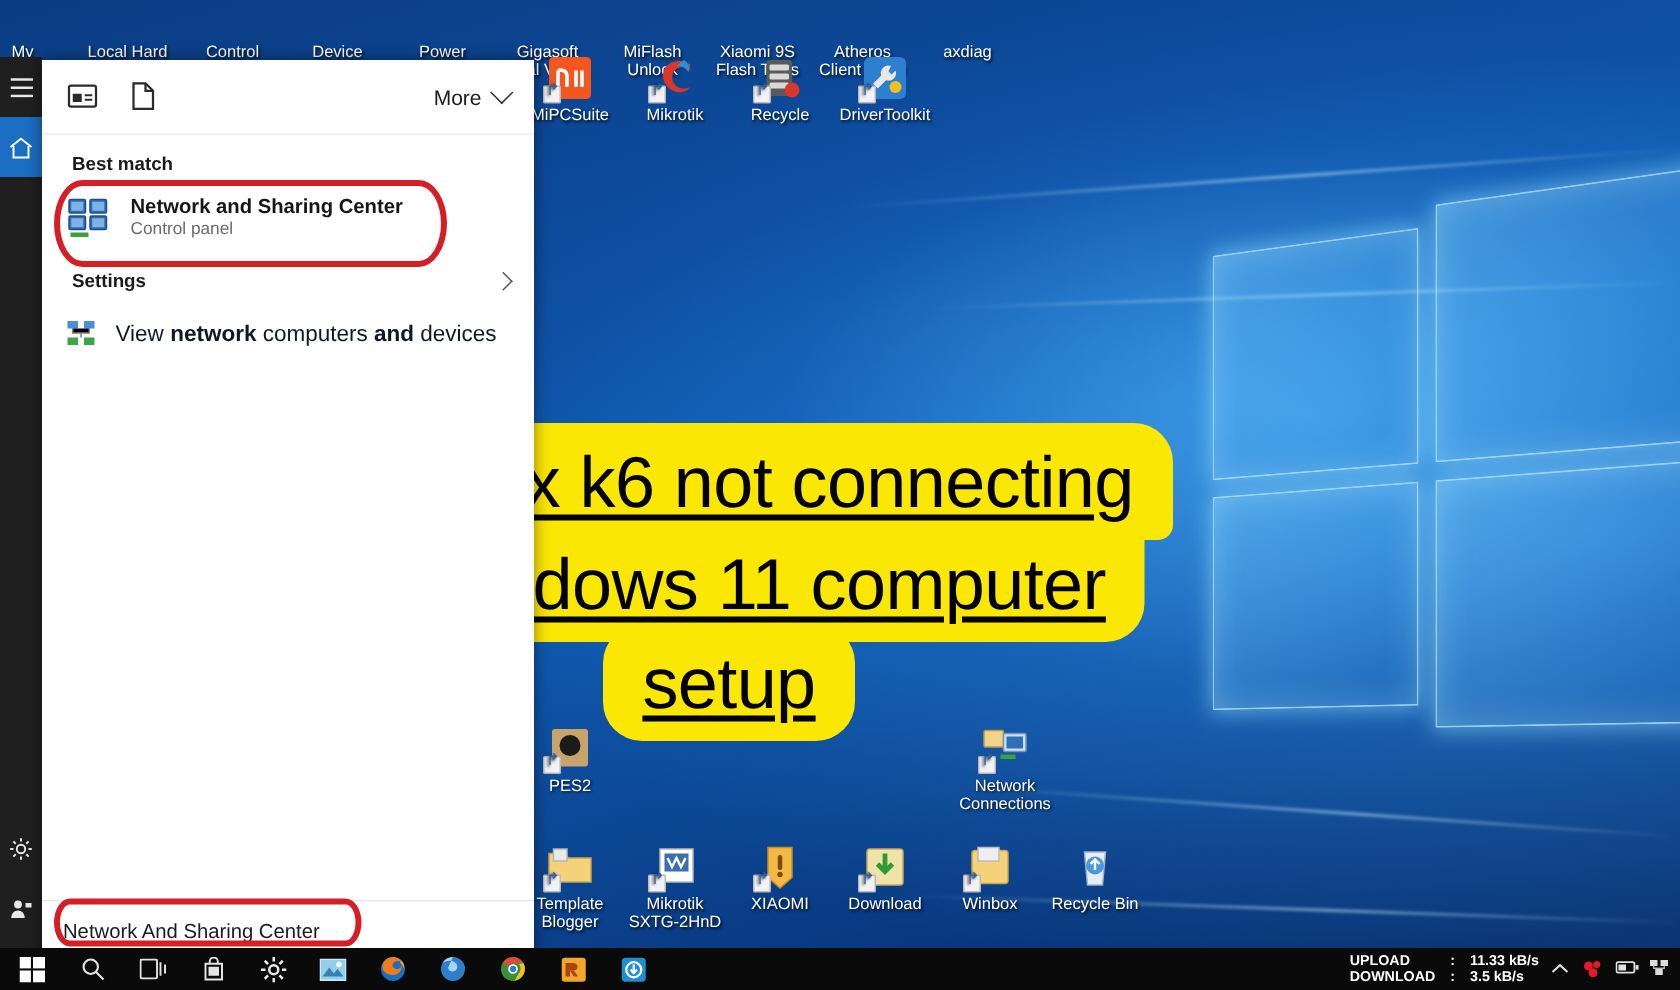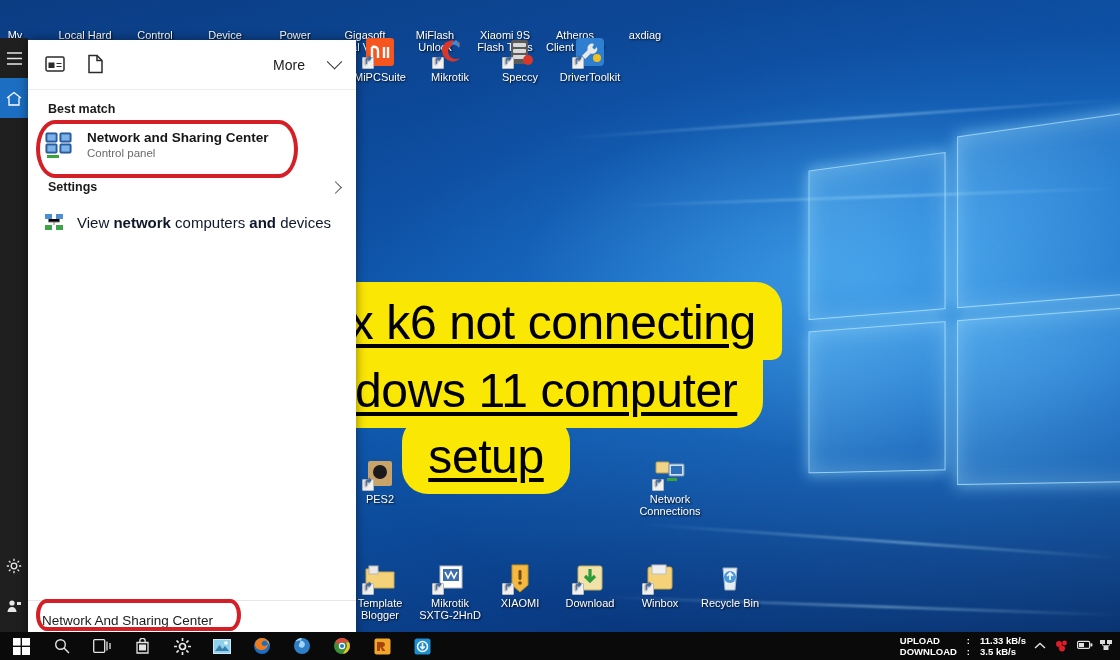--- a/index.html
+++ b/index.html
@@ -91,7 +91,7 @@
   }
   .headicon { width:24px; height:24px; margin-right:16px; position:relative; }
   #morebtn {
-    margin-left:auto; font-size:14px; color:#1b1b1b; display:flex; align-items:center; gap:24px;
+    margin-left:auto; font-size:14px; color:#1b1b1b; display:flex; align-items:center; gap:8px;
   }
   .chev-d { width:11px; height:11px; border-right:1.6px solid #333; border-bottom:1.6px solid #333; transform:rotate(45deg) translate(-2px,-2px); }
 

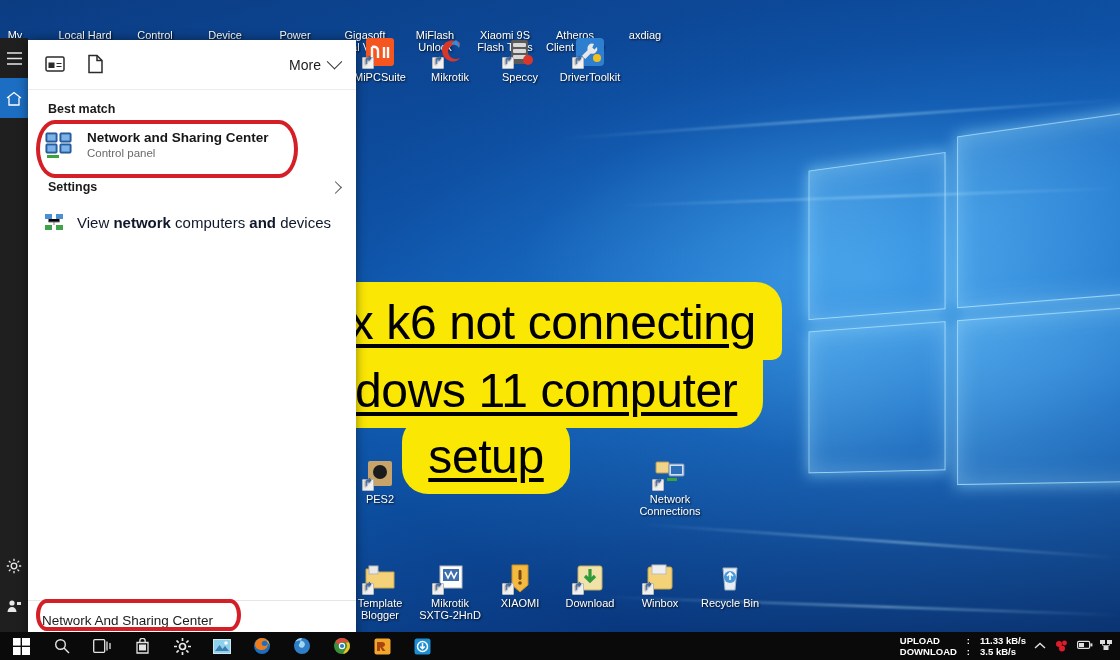--- a/index.html
+++ b/index.html
@@ -263,7 +263,7 @@
         </svg>
       <span class="shortcut-arrow"></span>
       </span>
-    <span class="label">Speccy</span>
+    <span class="label">Recycle</span>
     </div>
   <div class="dicon">
     <span class="glyph">

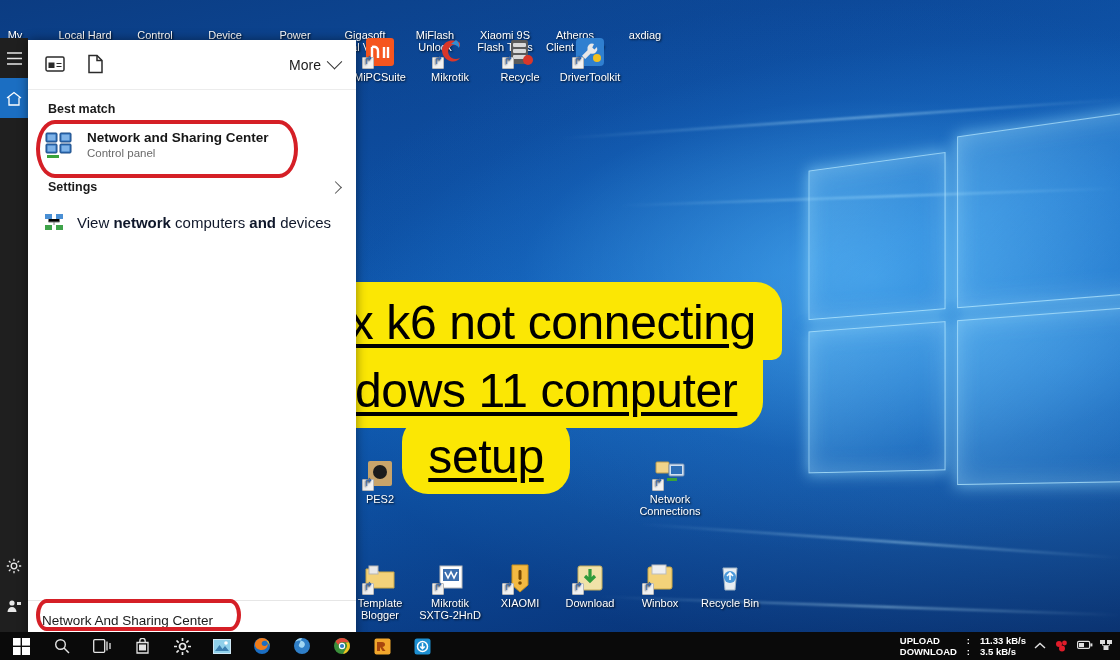--- a/index.html
+++ b/index.html
@@ -278,7 +278,7 @@
     </div>
 </div>
 
-<div class="icons-row" id="row3" style="left:345px; top:458px;">
+<div class="icons-row" id="row3" style="left:345px; top:483px;">
   <div class="dicon">
     <span class="glyph">
       <svg width="32" height="32" viewBox="0 0 32 32">

